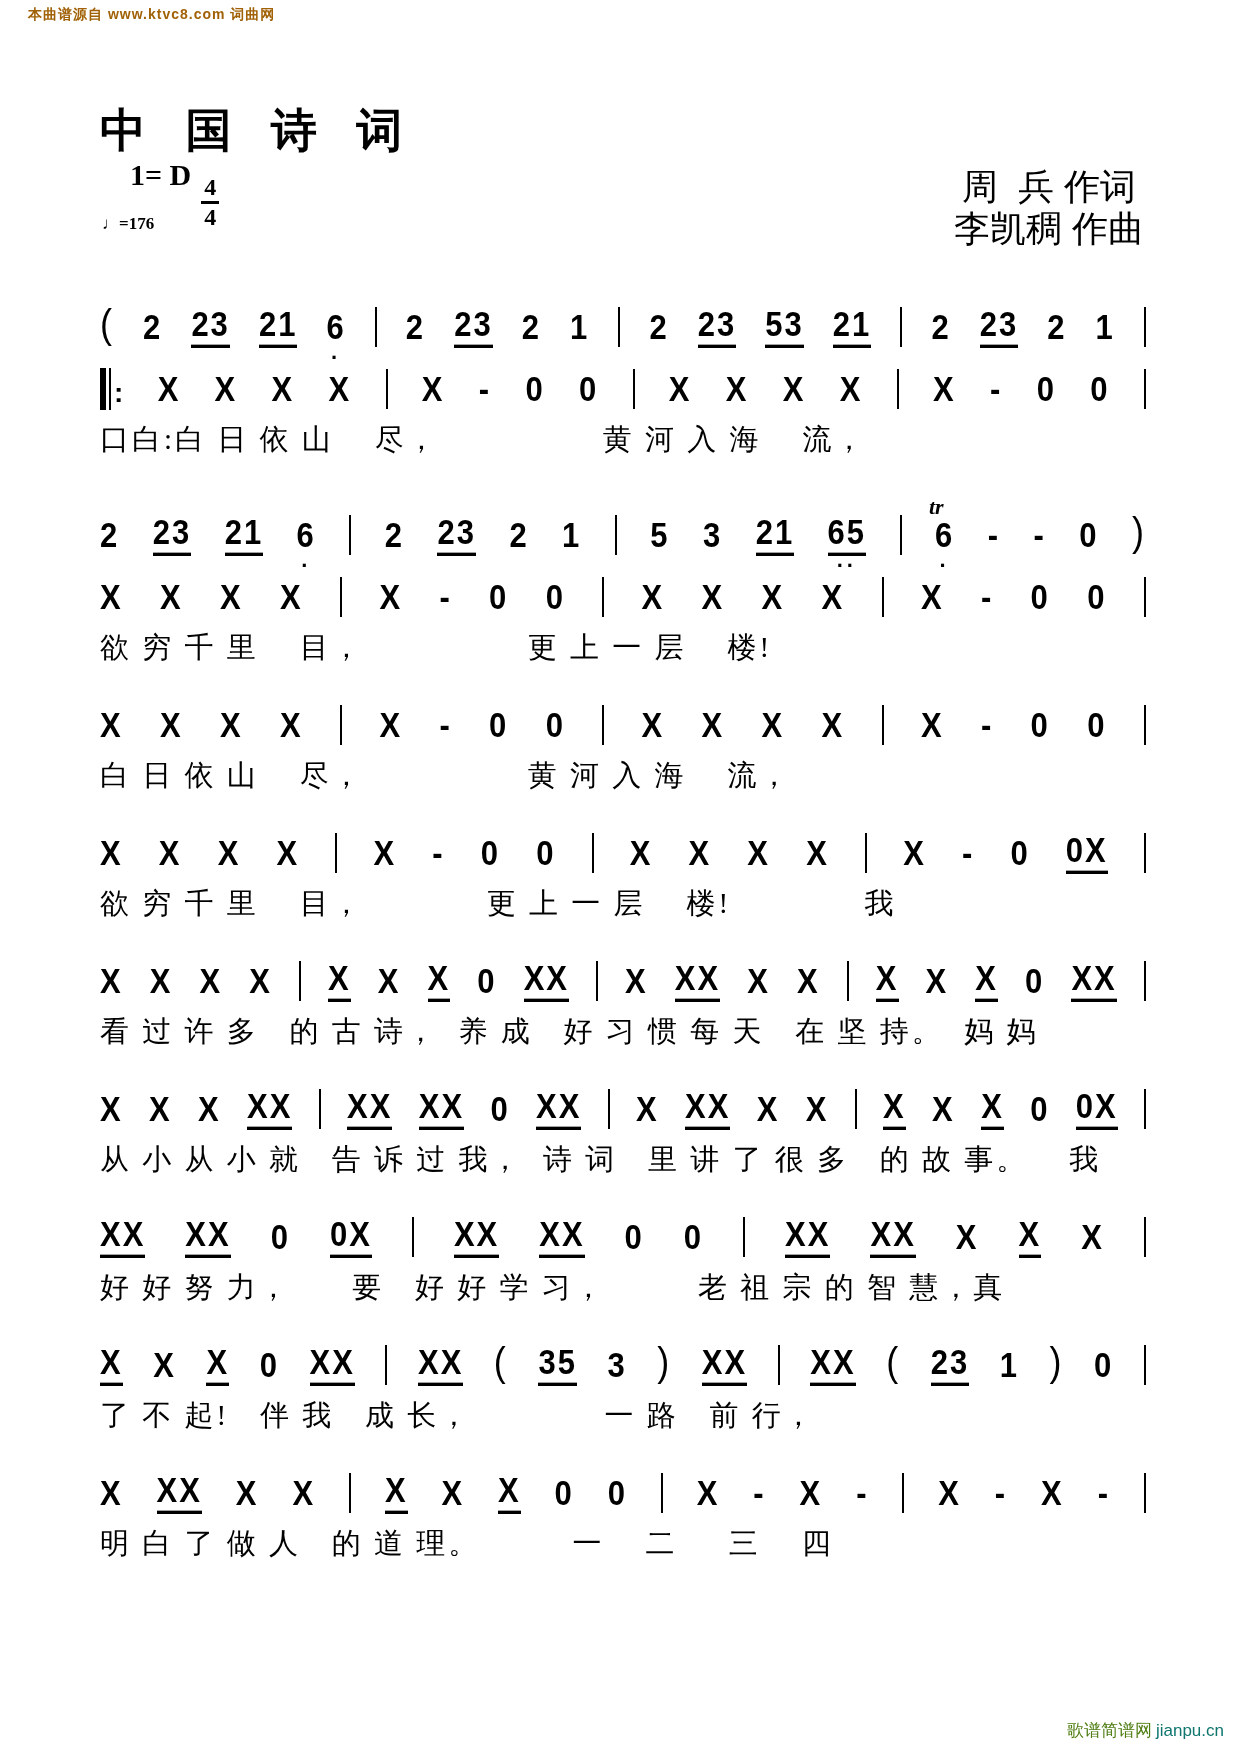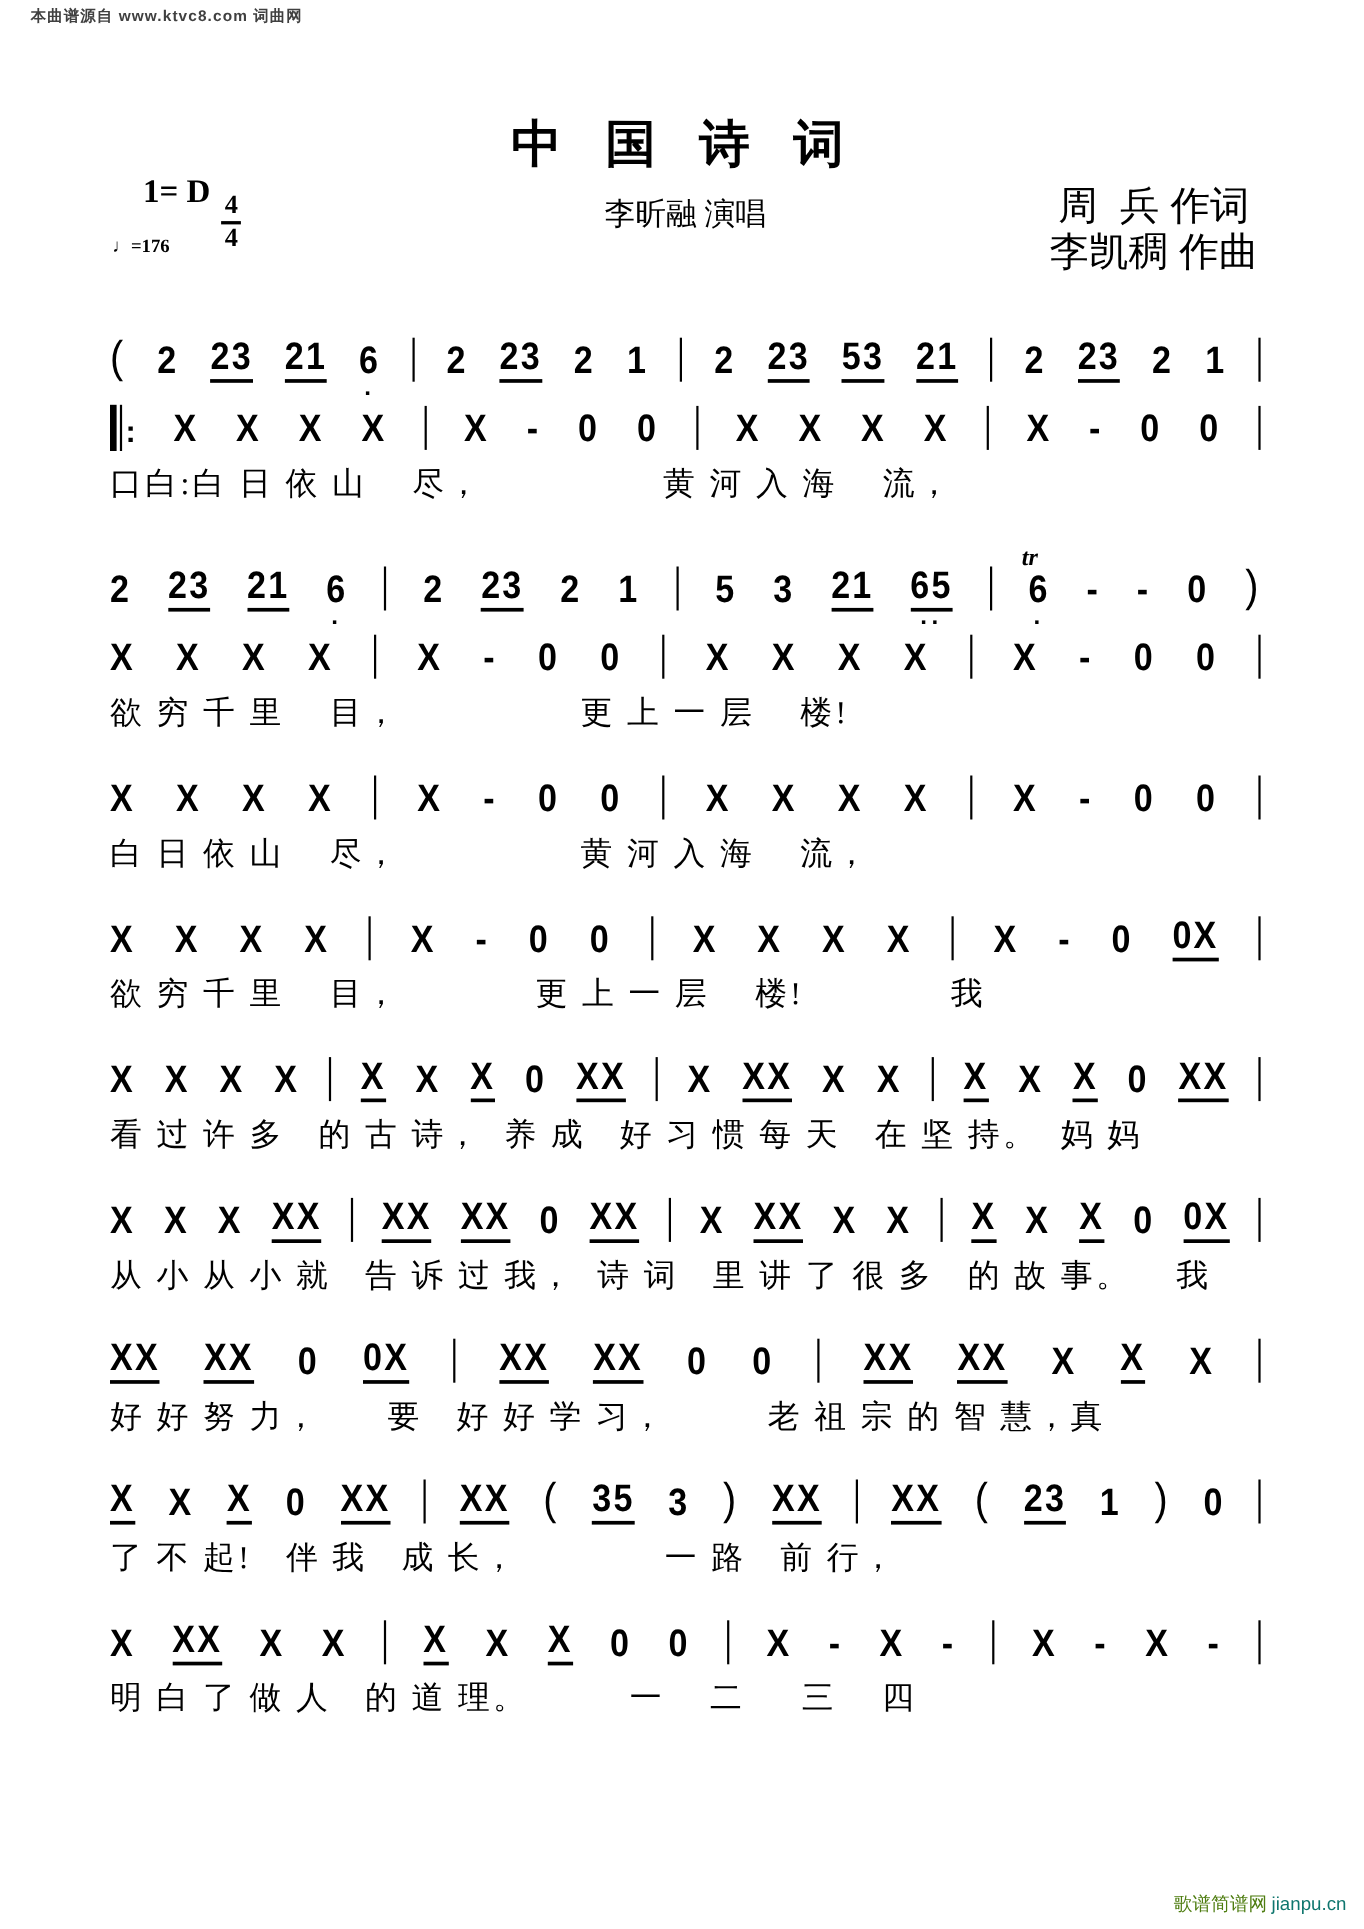--- a/index.html
+++ b/index.html
@@ -45,7 +45,7 @@
 </head>
 <body>
 
-<div class="wm-top" style="color: #404040;">本曲谱源自 www.ktvc8.com 词曲网</div>
+<div class="wm-top" style="color: #a16207;">本曲谱源自 www.ktvc8.com 词曲网</div>
 
 <div class="sheet">
   <div class="hdr">

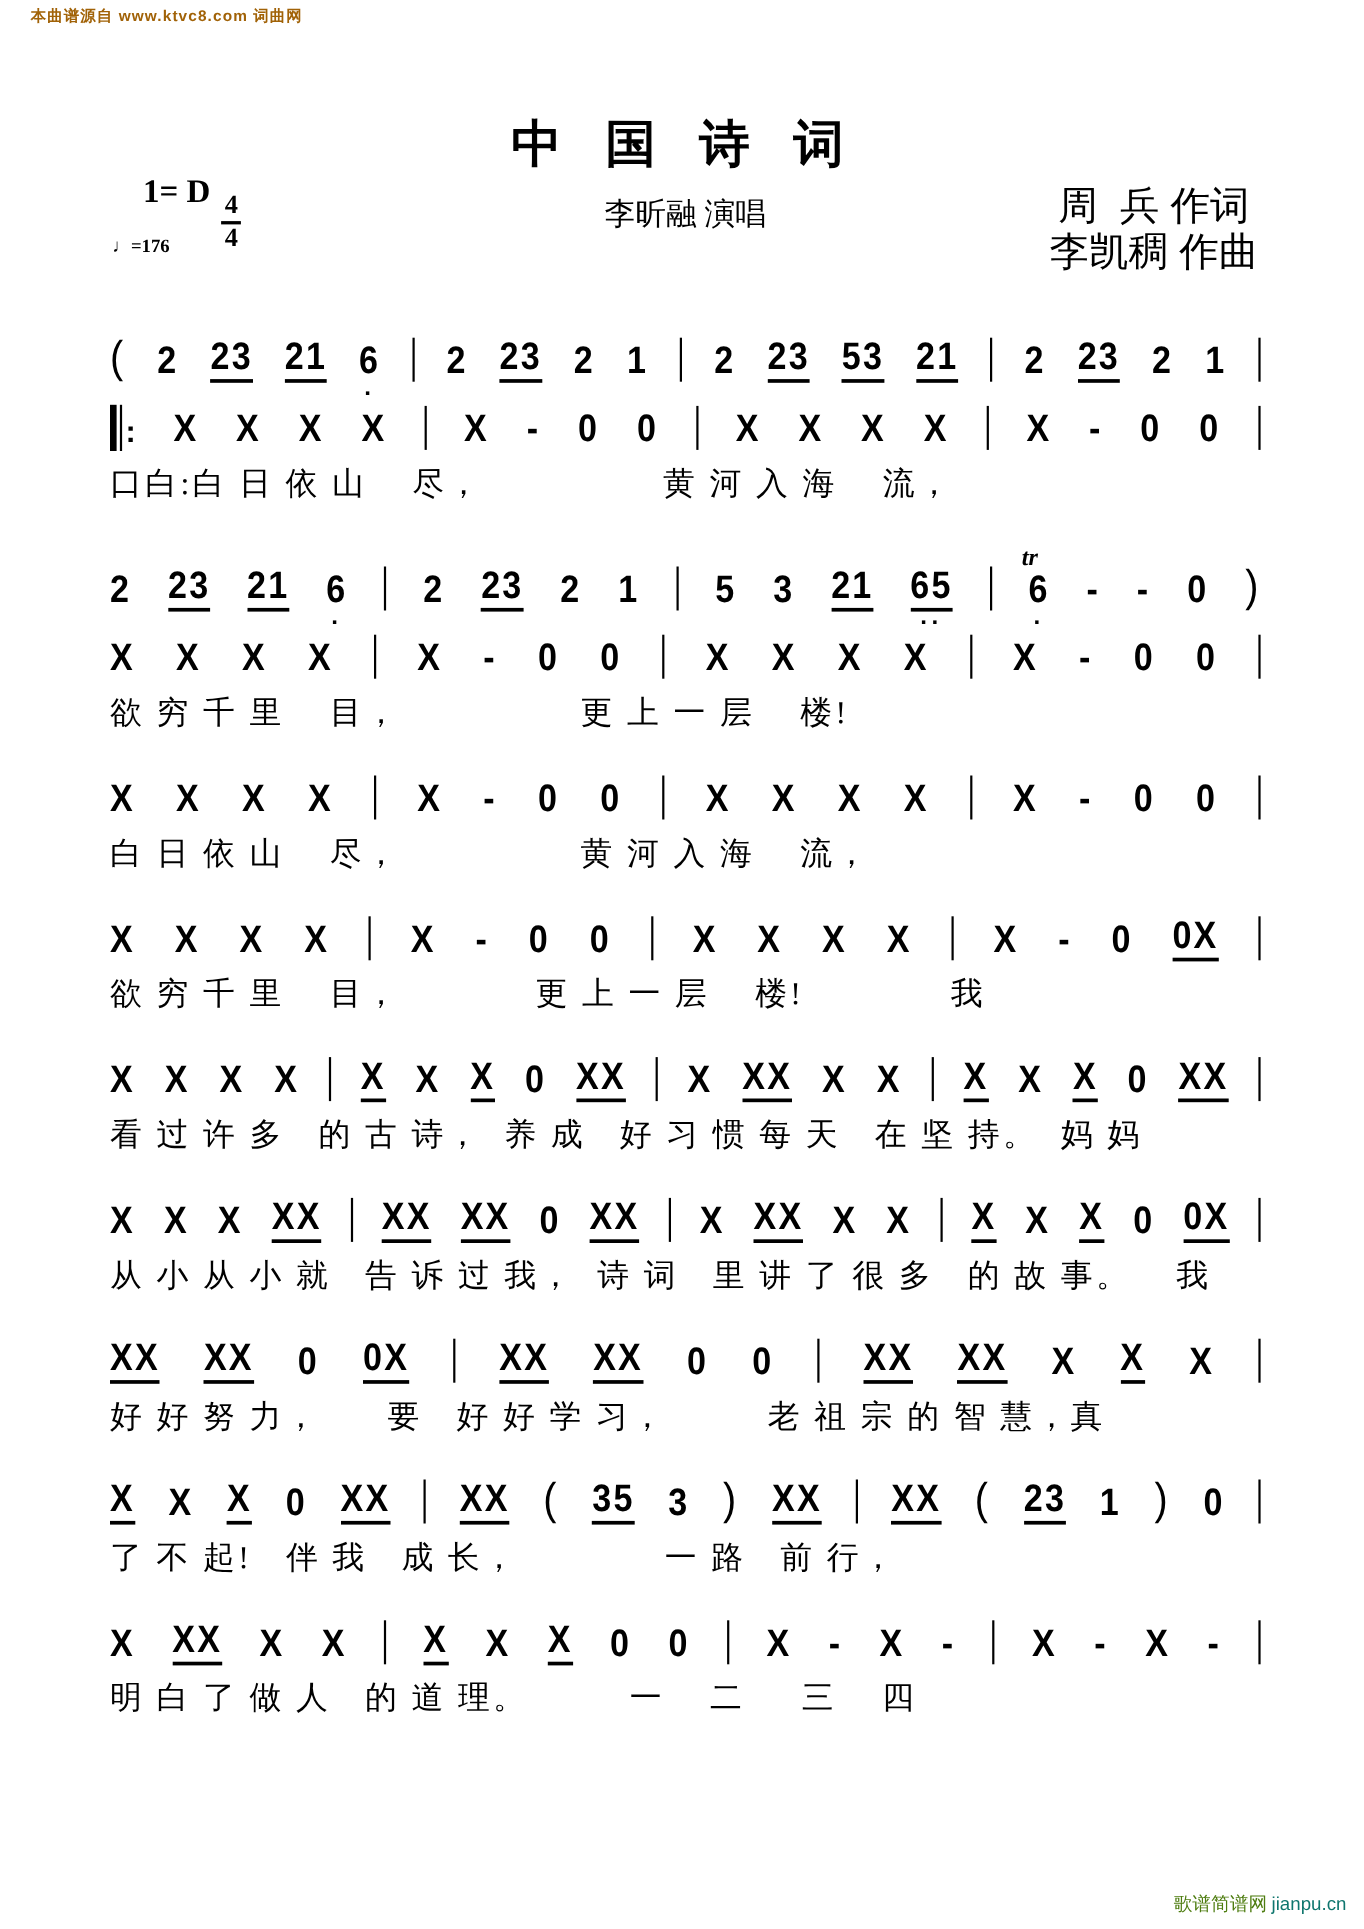--- a/index.html
+++ b/index.html
@@ -9,7 +9,7 @@
           font-family:"Liberation Sans",sans-serif;}
   .sheet{position:absolute;left:100px;top:0;width:1046px;}
   .hdr{position:relative;height:296px;}
-  .title{position:absolute;top:100px;left:0;right:0;text-align:center;font-size:46px;font-weight:700;
+  .title{position:absolute;top:100px;left:0;right:0;text-align:left;font-size:46px;font-weight:700;
          letter-spacing:14px;font-family:"Liberation Serif",serif;}
   .subtitle{position:absolute;top:176px;left:0;right:0;text-align:center;font-size:28px;
             font-family:"Liberation Serif",serif;}

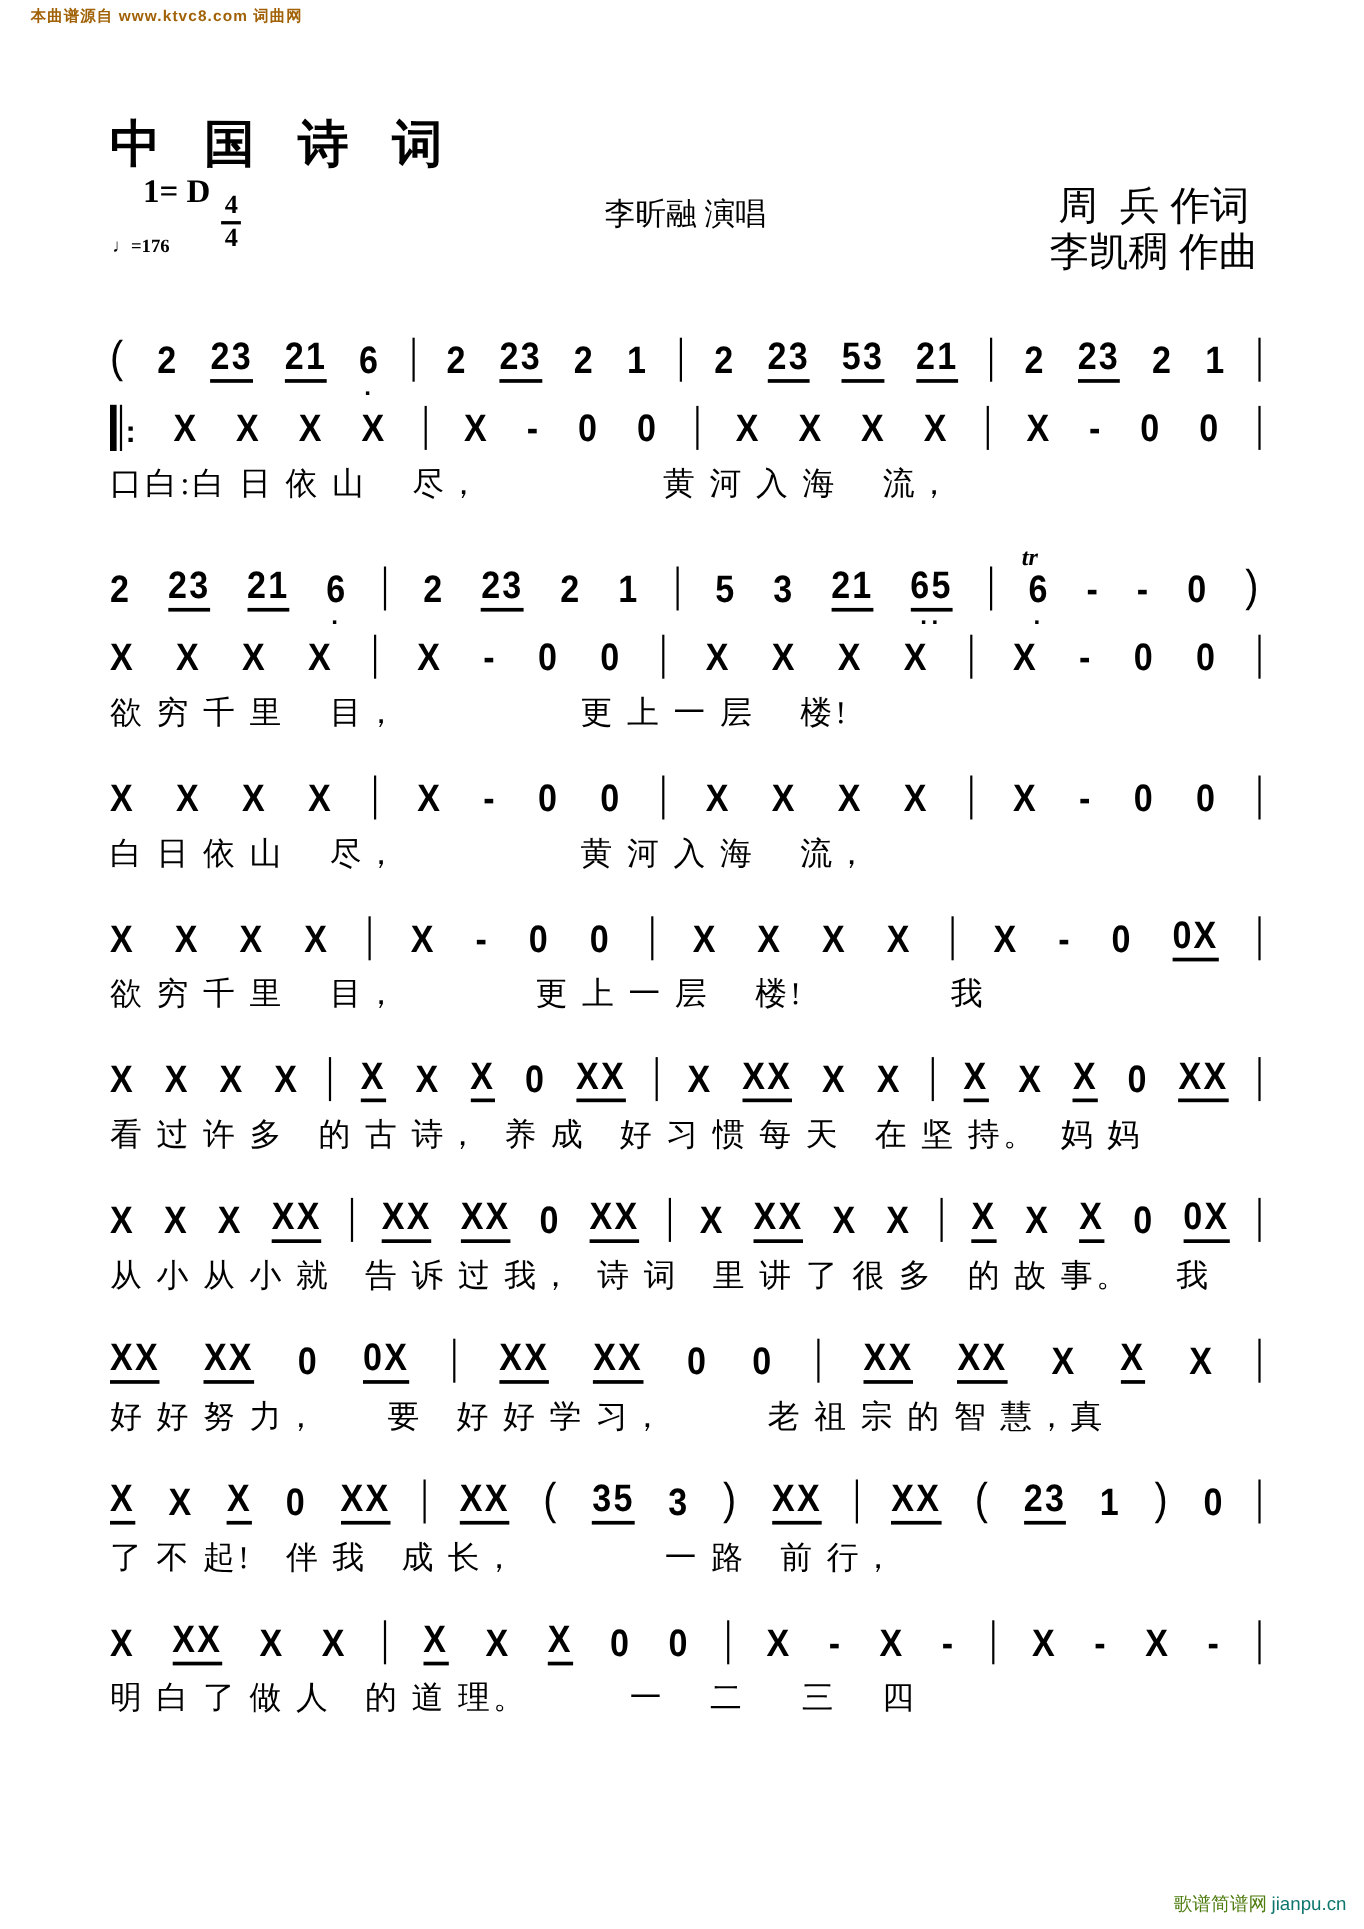--- a/index.html
+++ b/index.html
@@ -50,7 +50,6 @@
 <div class="sheet">
   <div class="hdr">
     <div class="title">中 国 诗 词</div>
-    <div class="subtitle">李昕融 演唱</div>
     <div class="keysig"><span>1= D</span><span class="frac">
           <span class="fn">4</span>
           <span class="fd">4</span>

